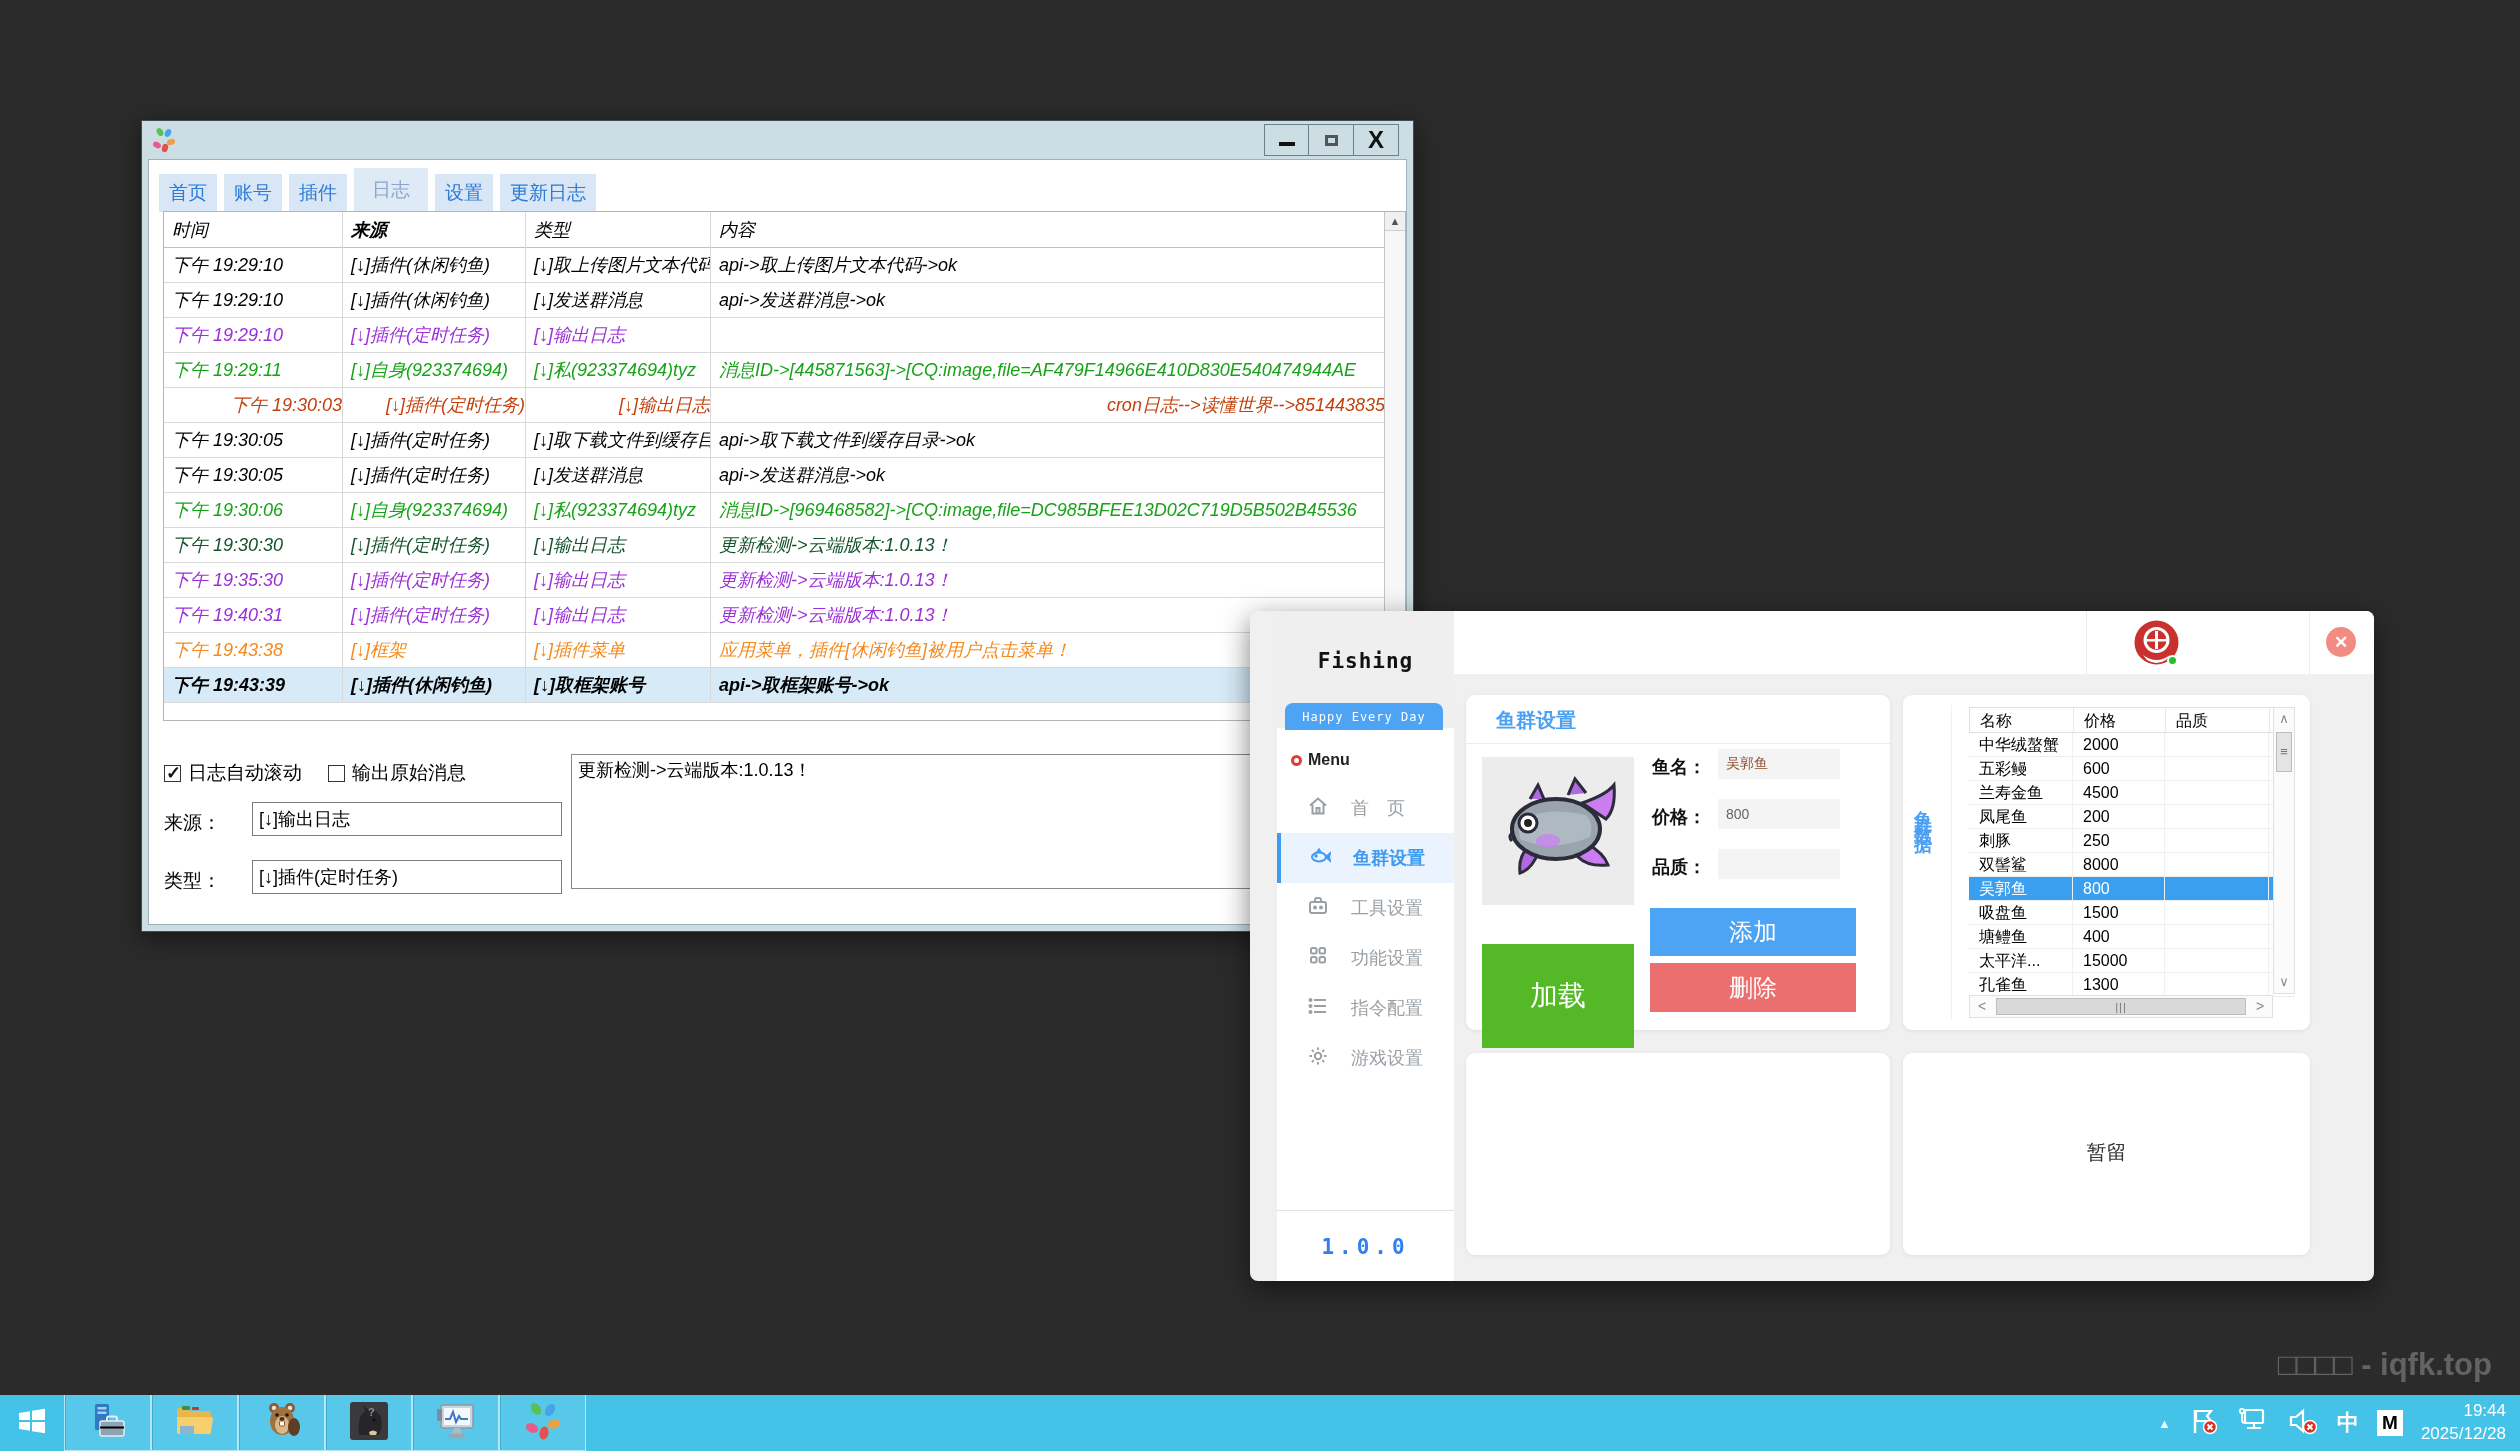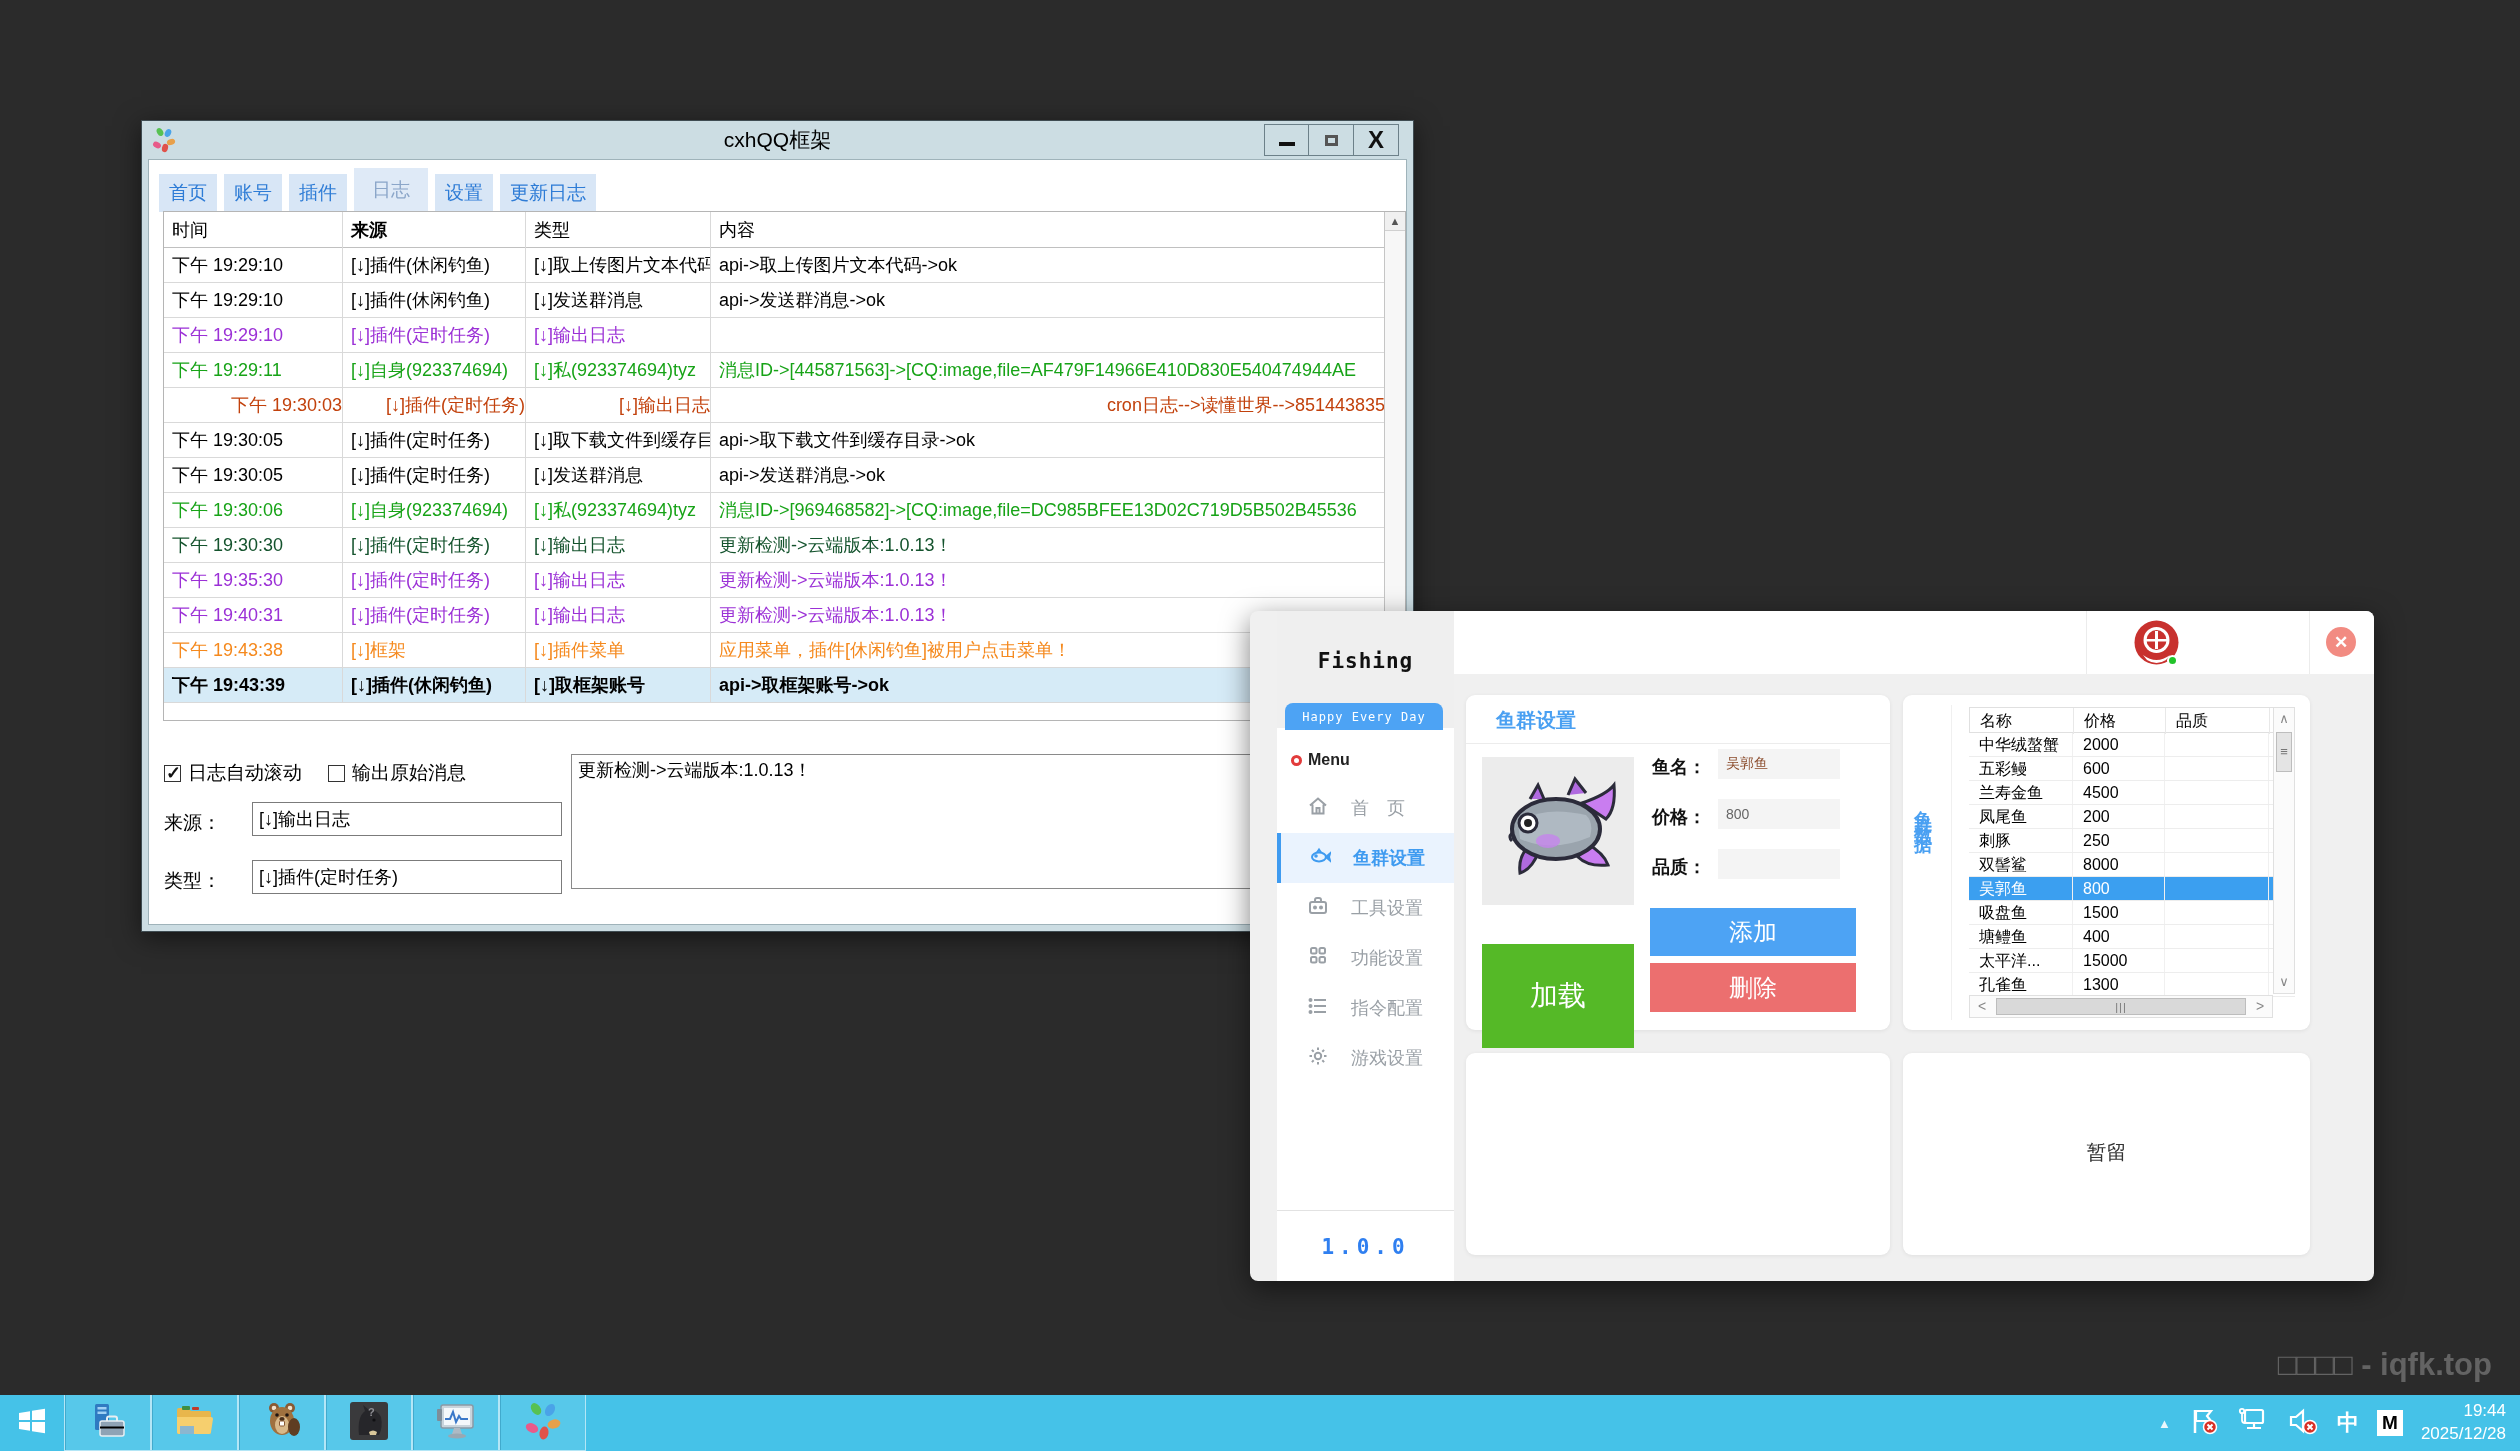--- a/index.html
+++ b/index.html
@@ -157,7 +157,6 @@
         </g>
       </svg>
     </span>
-    <span class="title">cxhQQ框架</span>
     <span class="caption-buttons">
       <span class="caption-btn">
           <span class="glyph-min"></span>

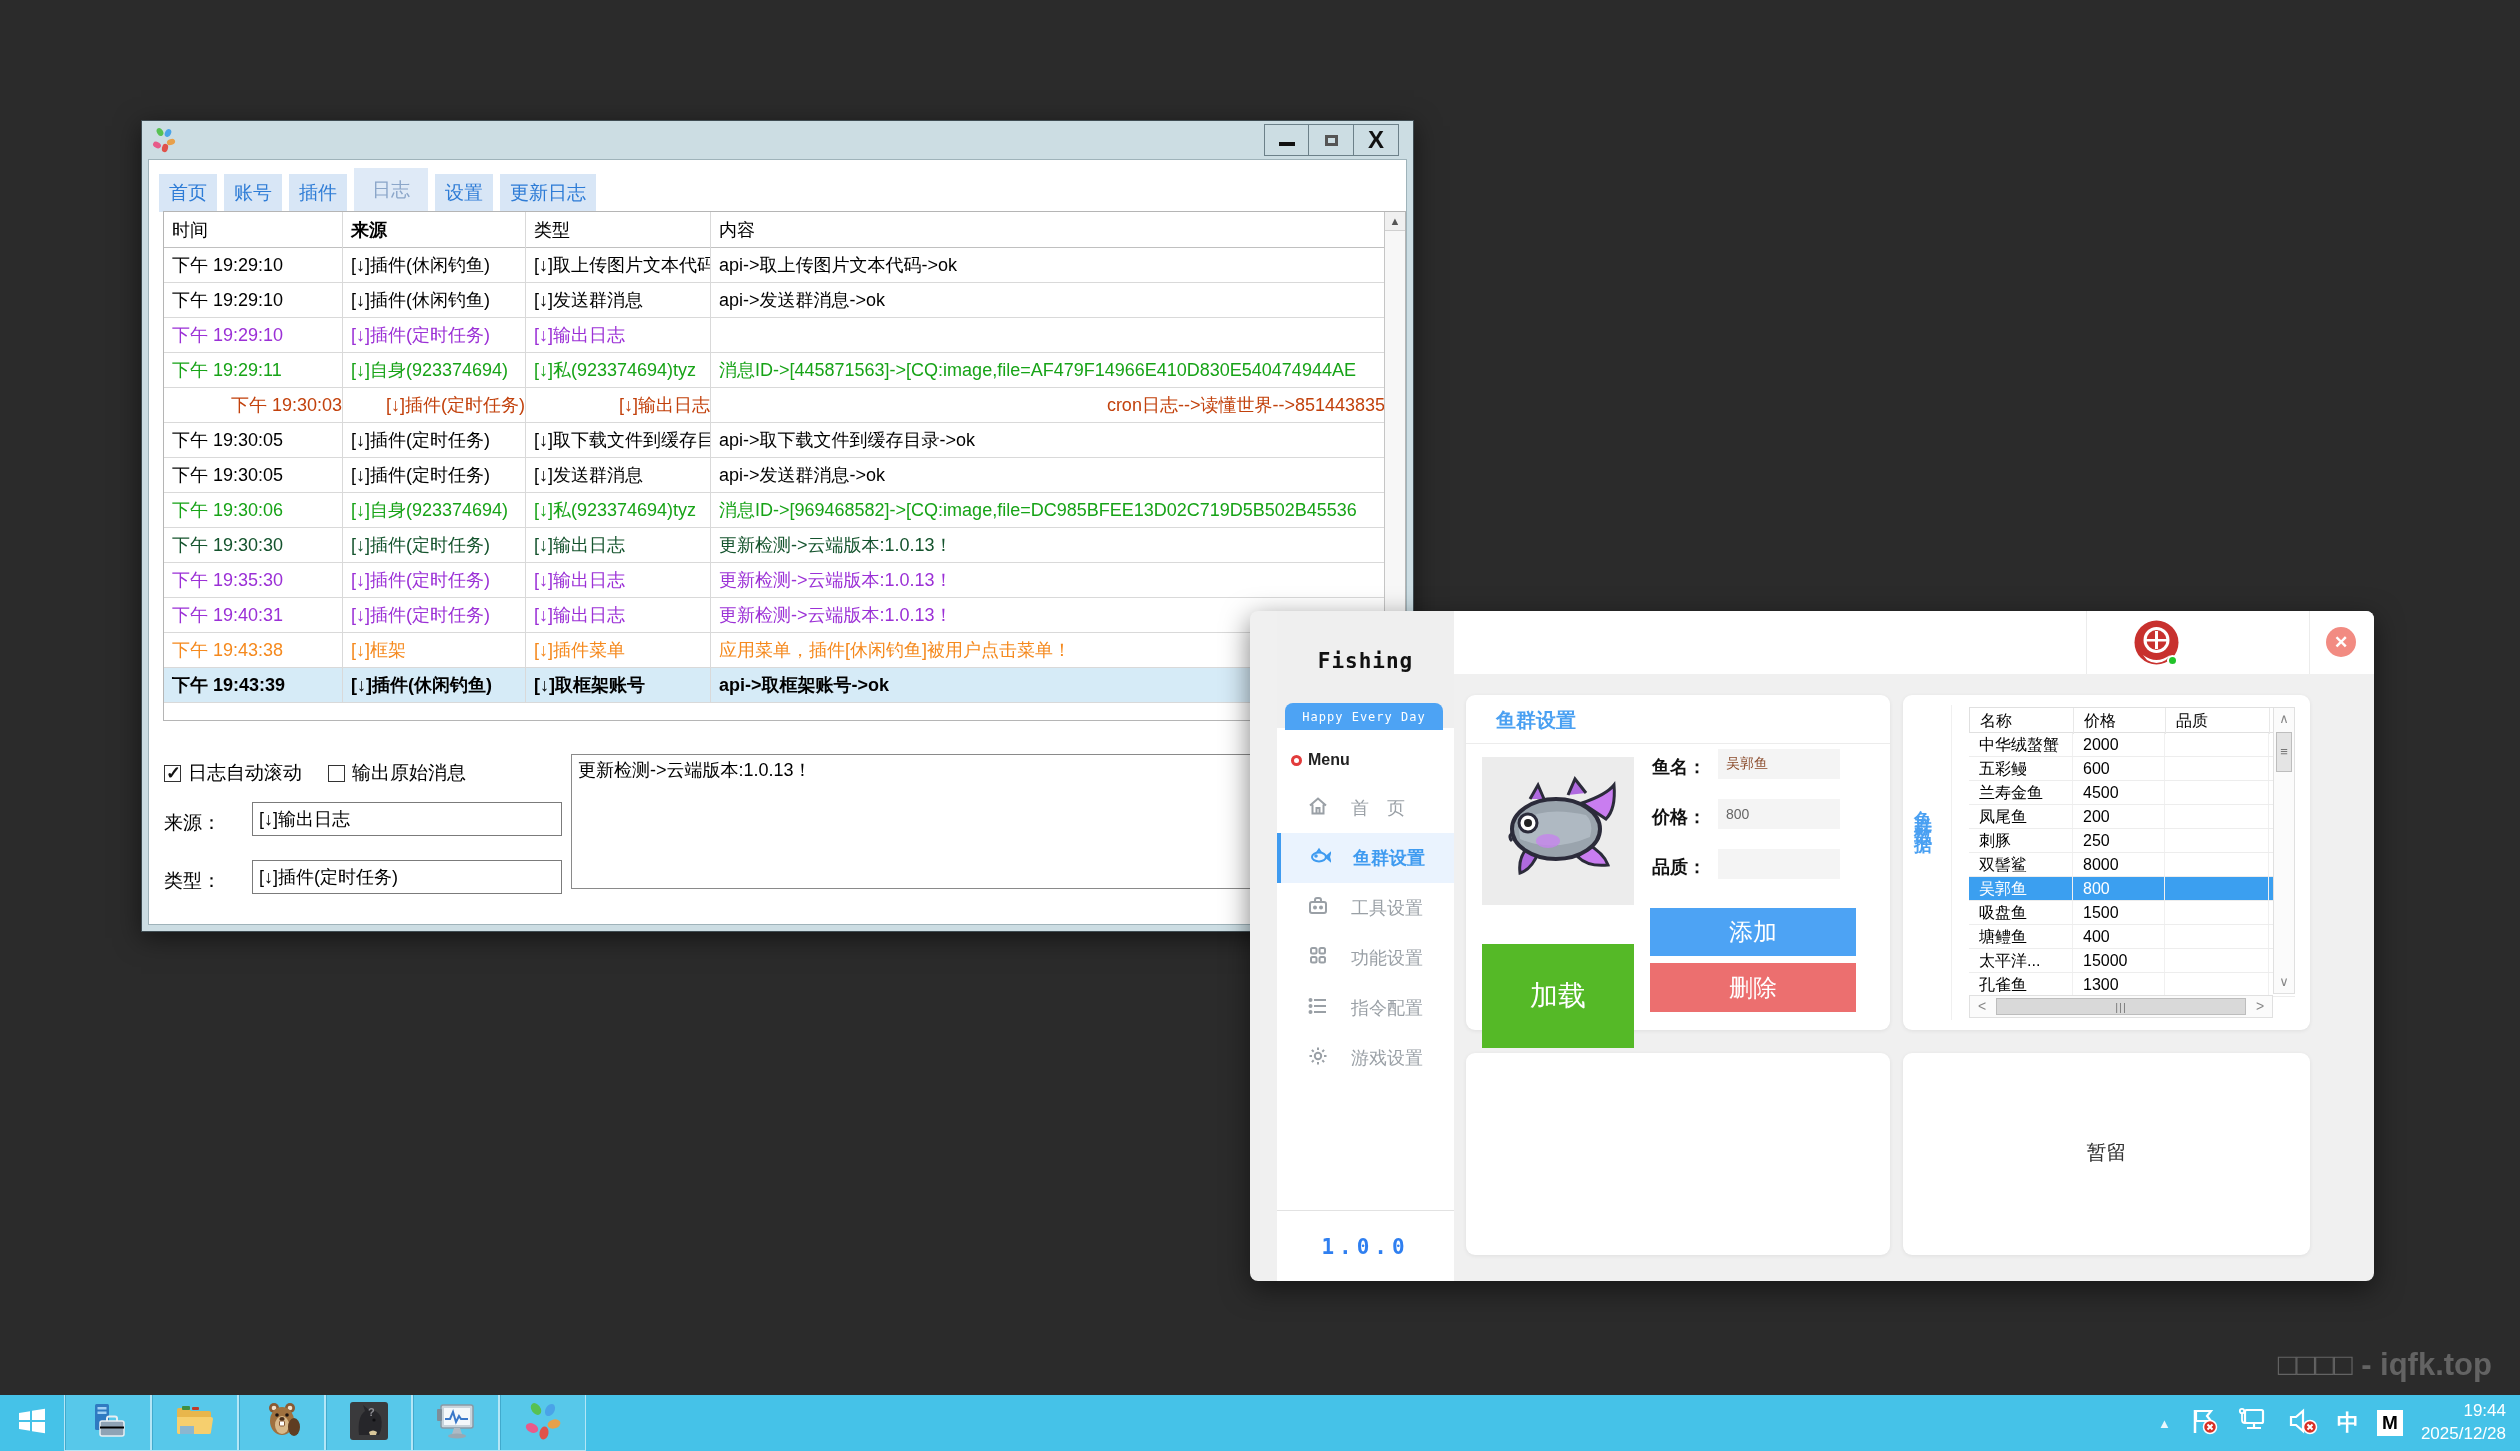--- a/index.html
+++ b/index.html
@@ -28,7 +28,7 @@
   .tab.selected { background:#dfeaf7; color:#8ba6c9; padding:9px 18px; }
 
   .log-table { position:absolute; left:14px; top:51px; width:1243px; height:510px;
-    border:1px solid #b5b5b5; font-size:18px; overflow:hidden; }
+    border:1px solid #b5b5b5; font-size:18px; overflow:hidden;font-style:italic; }
   .log-grid { display:grid; grid-template-columns:179px 183px 185px 1fr; }
   .log-header { height:36px; line-height:36px; border-bottom:1px solid #c0c0c0; }
   .log-header .cell { border-right:1px solid #d9d9d9; padding-left:8px; color:#000; }

